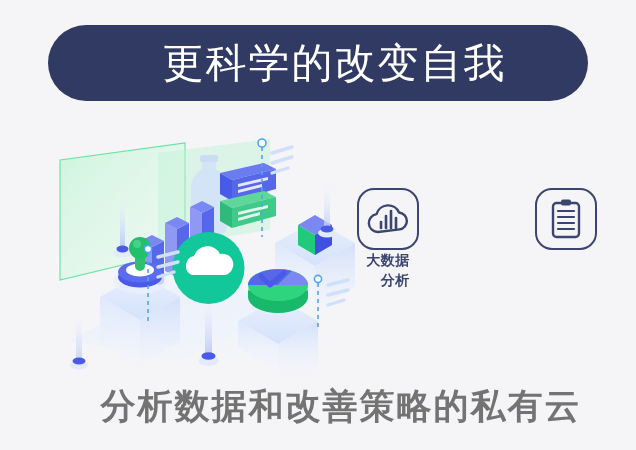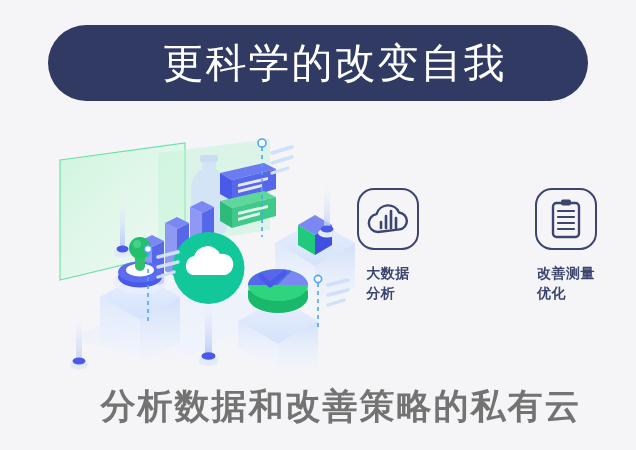--- a/index.html
+++ b/index.html
@@ -41,8 +41,8 @@
   }
   .feature-icon svg{display:block;}
   .feature-label{
-    margin-top:13px;color:#3b4570;font-size:14px;line-height:1.45;
-    text-align:left;font-weight:700;letter-spacing:.5px;
+    color:#3b4570;font-size:14px;line-height:1.45;
+    text-align:right;font-weight:700;letter-spacing:.5px;
     font-family:"DejaVu Sans","Liberation Sans",sans-serif;
   }
 

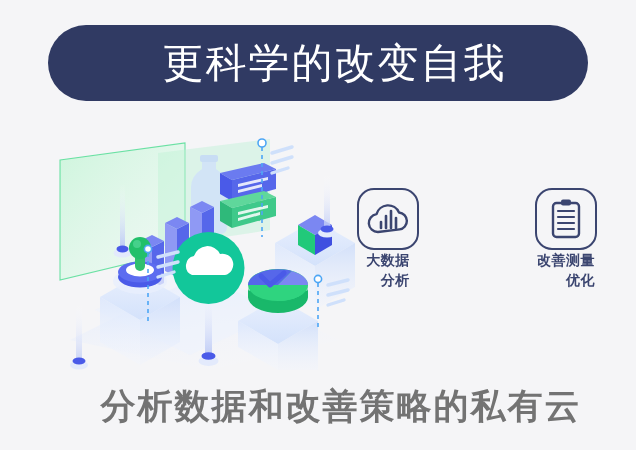--- a/index.html
+++ b/index.html
@@ -274,10 +274,6 @@
           </g>
         </svg>
       </div>
-      <div class="feature-label">
-        <div>改善测量</div>
-        <div>优化</div>
-      </div>
     </div>
 
 

